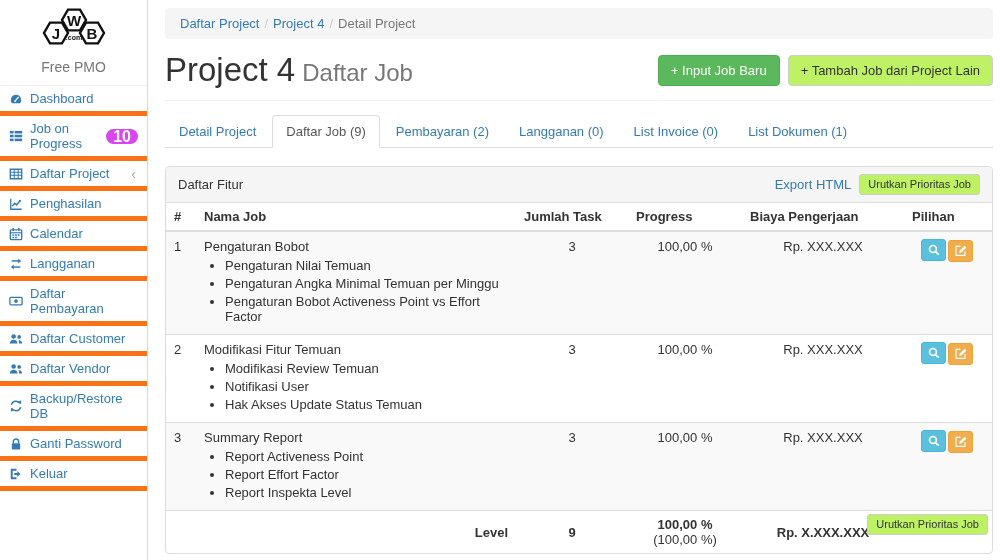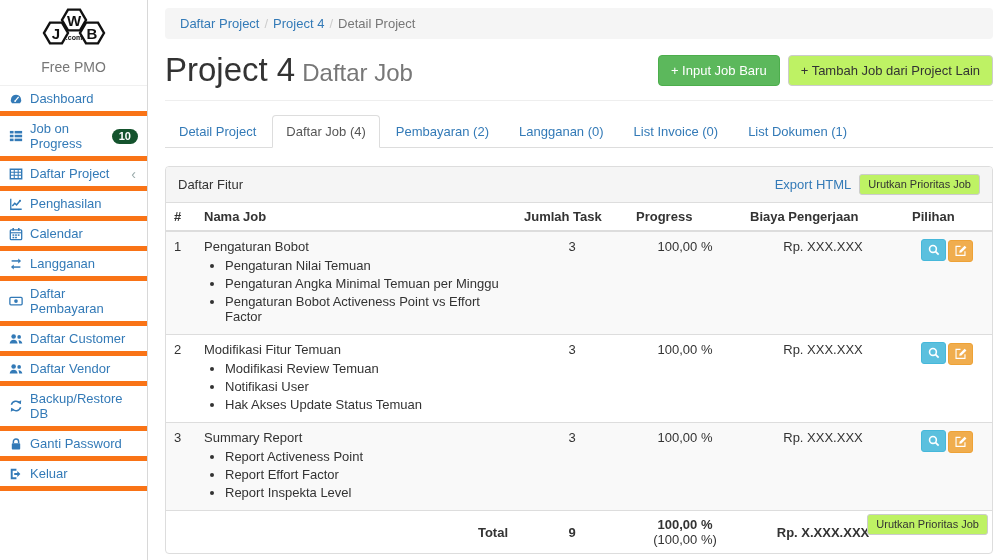--- a/index.html
+++ b/index.html
@@ -18,7 +18,7 @@
   .nav-item { display:flex; align-items:center; gap:7px; padding:5px 9px; border-bottom:5px solid #f97316;
               color:#337ab7; cursor:pointer; font-size:13px; line-height:15px; }
   .nav-item svg { flex:0 0 auto; display:block; }
-  .nav-badge { margin-left:auto; background:#14532d; color:#fff; font-size:11px; font-weight:bold;
+  .nav-badge { margin-left:auto; background:#d946ef; color:#fff; font-size:16px; font-weight:bold;
                border-radius:10px; padding:2px 7px; line-height:11px; }
   .nav-chevron { margin-left:auto; color:#9aa; font-size:14px; line-height:12px; padding-right:2px; }
 

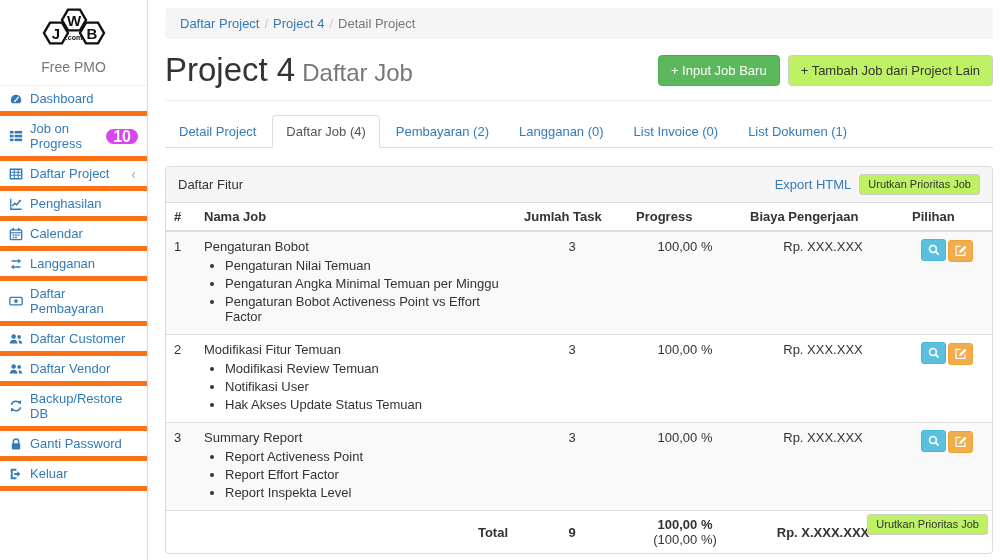--- a/index.html
+++ b/index.html
@@ -237,7 +237,7 @@
 
     <ul class="tabs">
       <li class="tab">Detail Project</li>
-      <li class="tab active">Daftar Job (4)</li>
+      <li class="tab active">Daftar Job (9)</li>
       <li class="tab">Pembayaran (2)</li>
       <li class="tab">Langganan (0)</li>
       <li class="tab">List Invoice (0)</li>

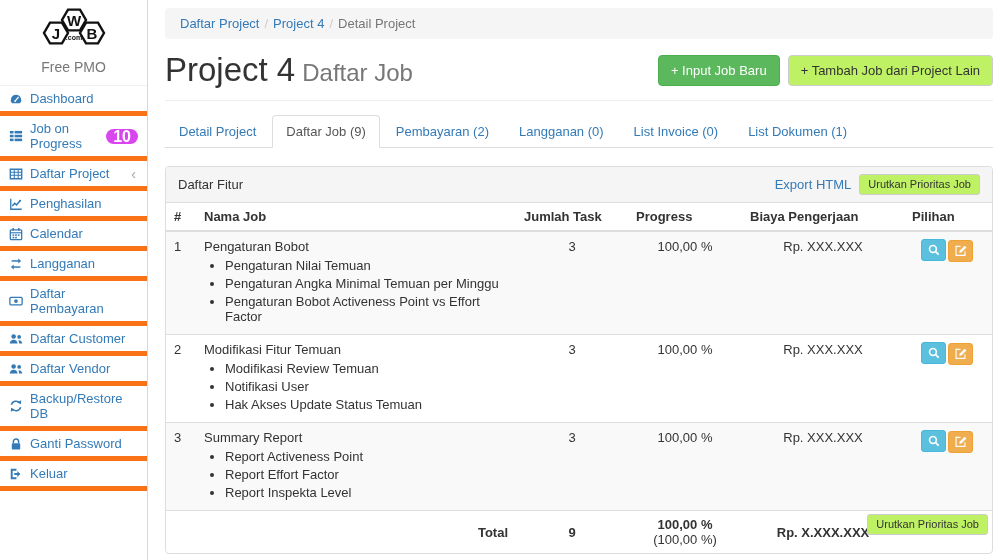--- a/index.html
+++ b/index.html
@@ -354,7 +354,7 @@
             </td>
           </tr>
           <tr class="total-row">
-            <td colspan="2" class="right">Total</td>
+            <td colspan="2" class="right">Level</td>
             <td class="center">9</td>
             <td class="center"><span>100,00 %</span> <span class="progress-note">(100,00 %)</span></td>
             <td class="center">Rp. X.XXX.XXX</td>

